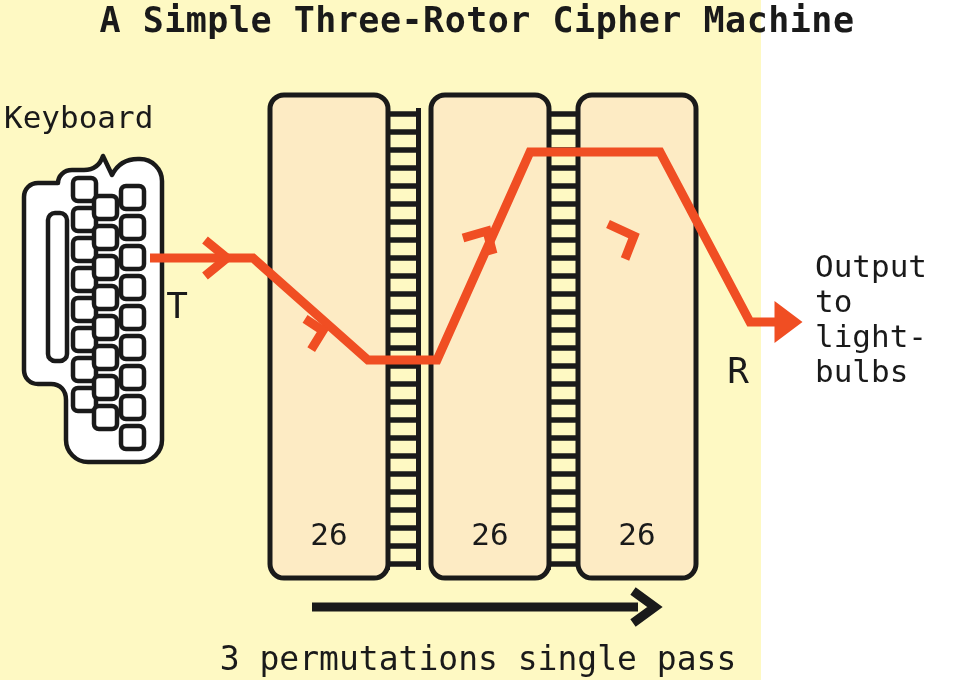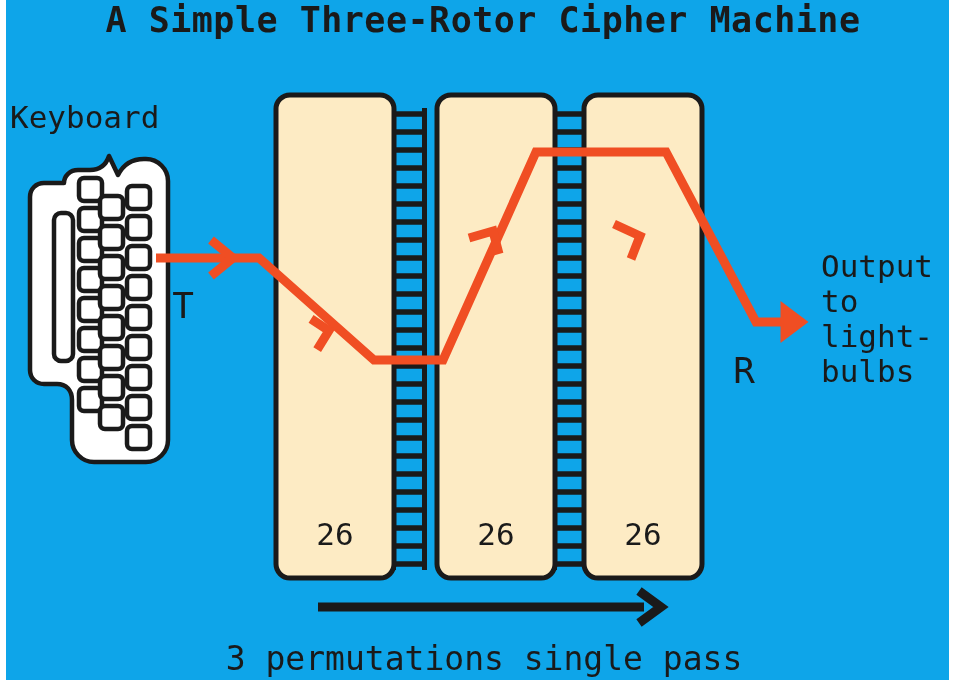--- a/index.html
+++ b/index.html
@@ -15,10 +15,9 @@
   }
   #stage {
     position: relative;
-    width: 943px;
+    width: 761px;
     height: 680px;
-    background: #0ea5e9;
-    margin-left: 6px;
+    background: #fef9c3;
   }
   #diagram {
     position: absolute;

